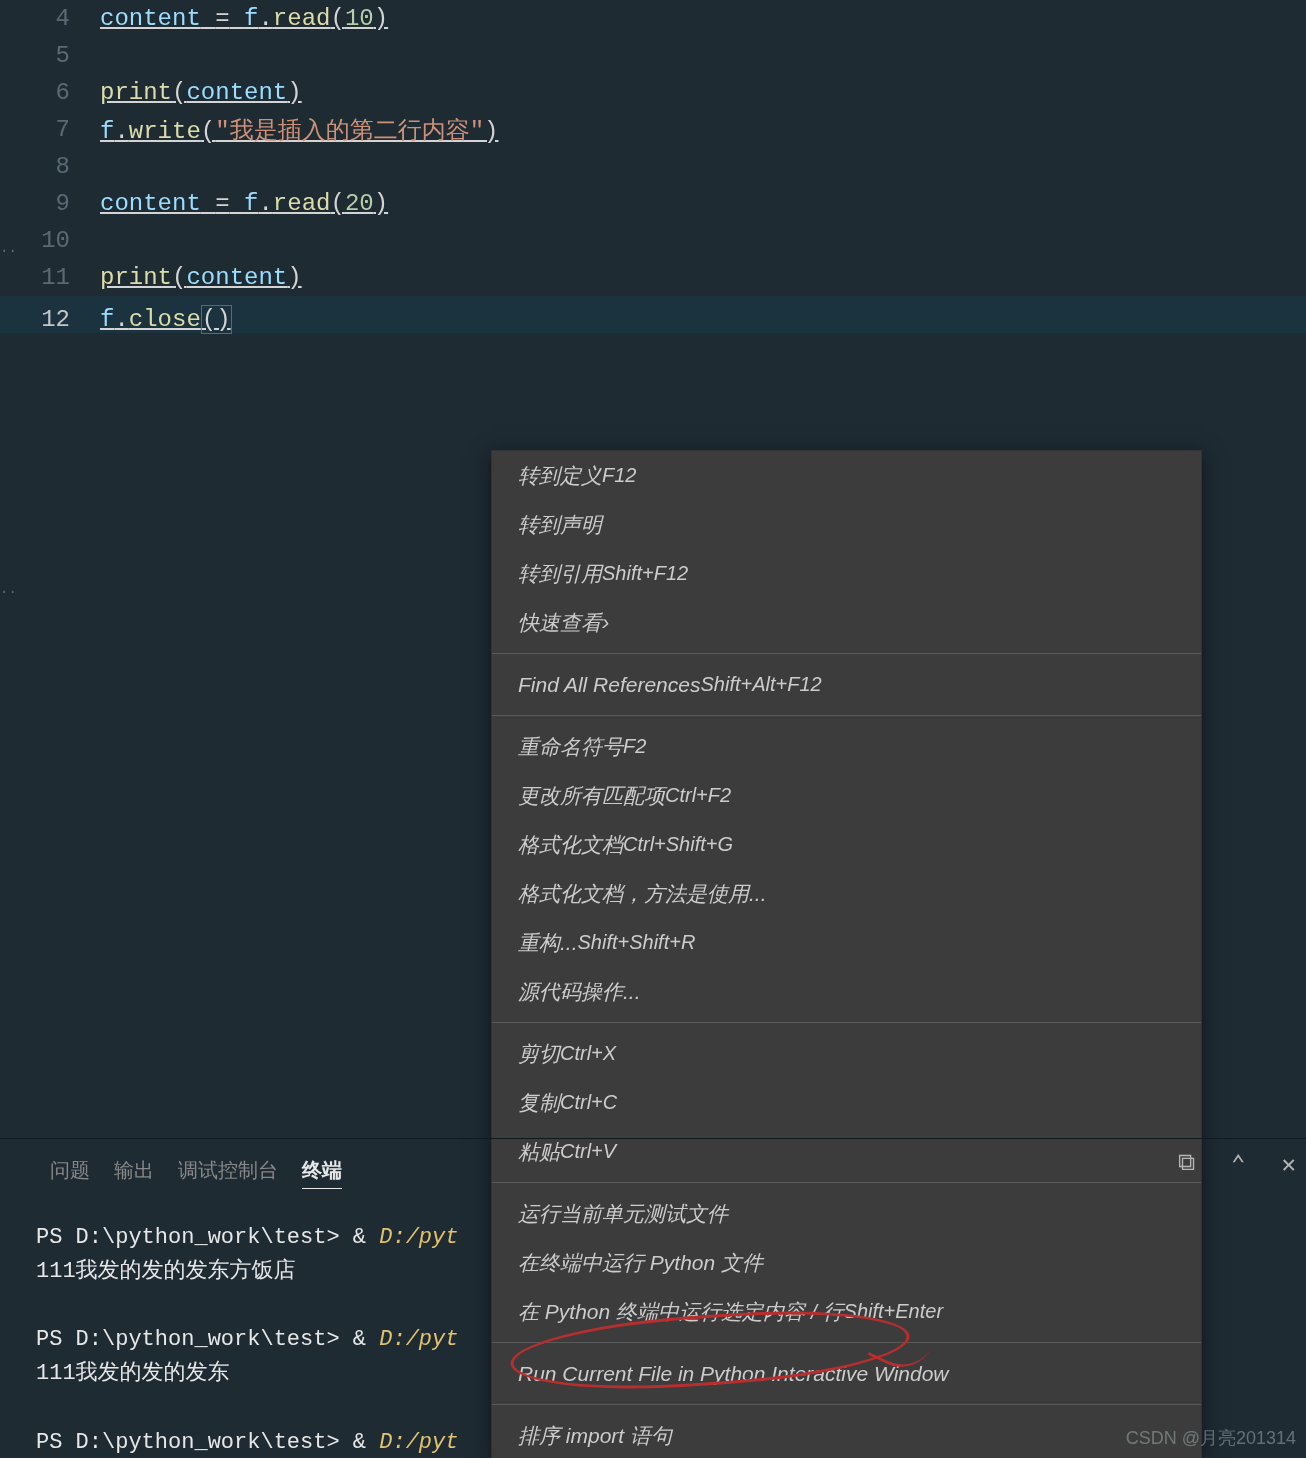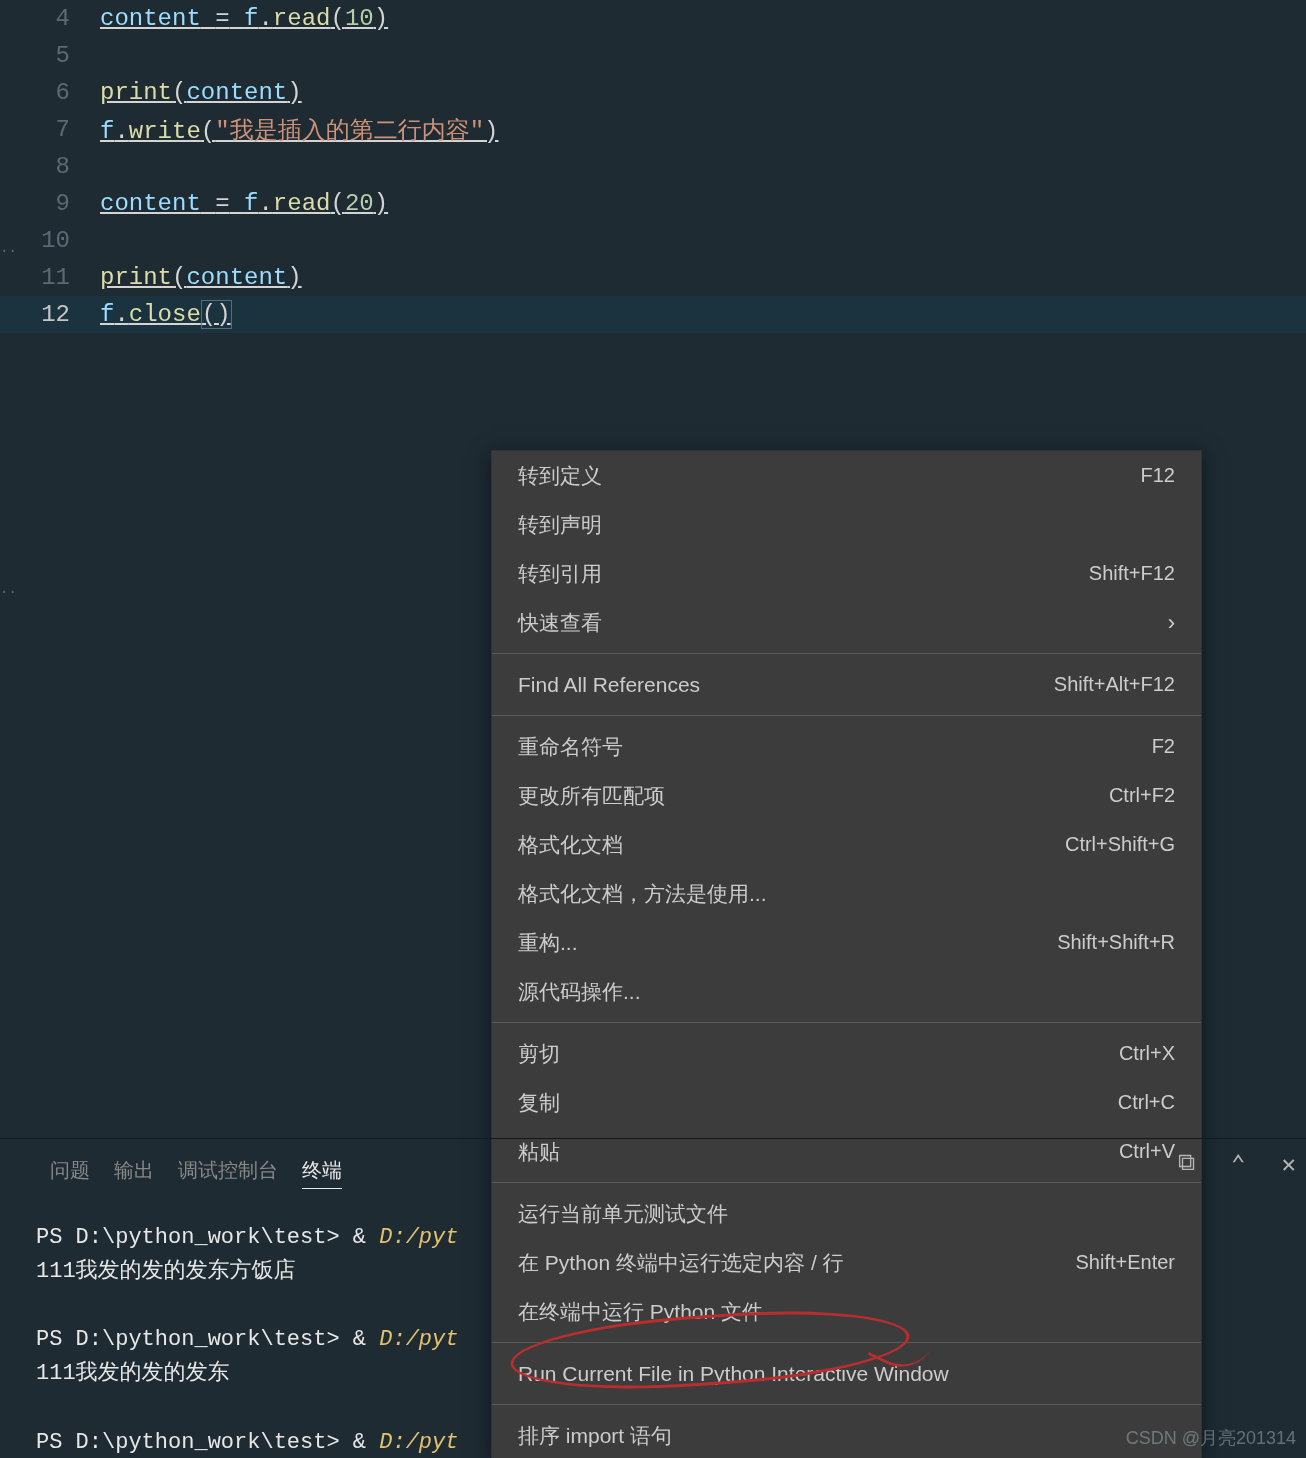--- a/index.html
+++ b/index.html
@@ -18,7 +18,7 @@
   }
   .code { white-space:pre;text-decoration:underline; }
   .line.active .gutter { color:#c5c5c5; }
-  .line.active { background:#1a333f; }
+  .line.active { background:#1a333f;align-items:flex-end; }
   .active-end { flex-grow:1; max-width:945px; }
   .fn { color:#dcdcaa; }
   .str { color:#ce9178; }

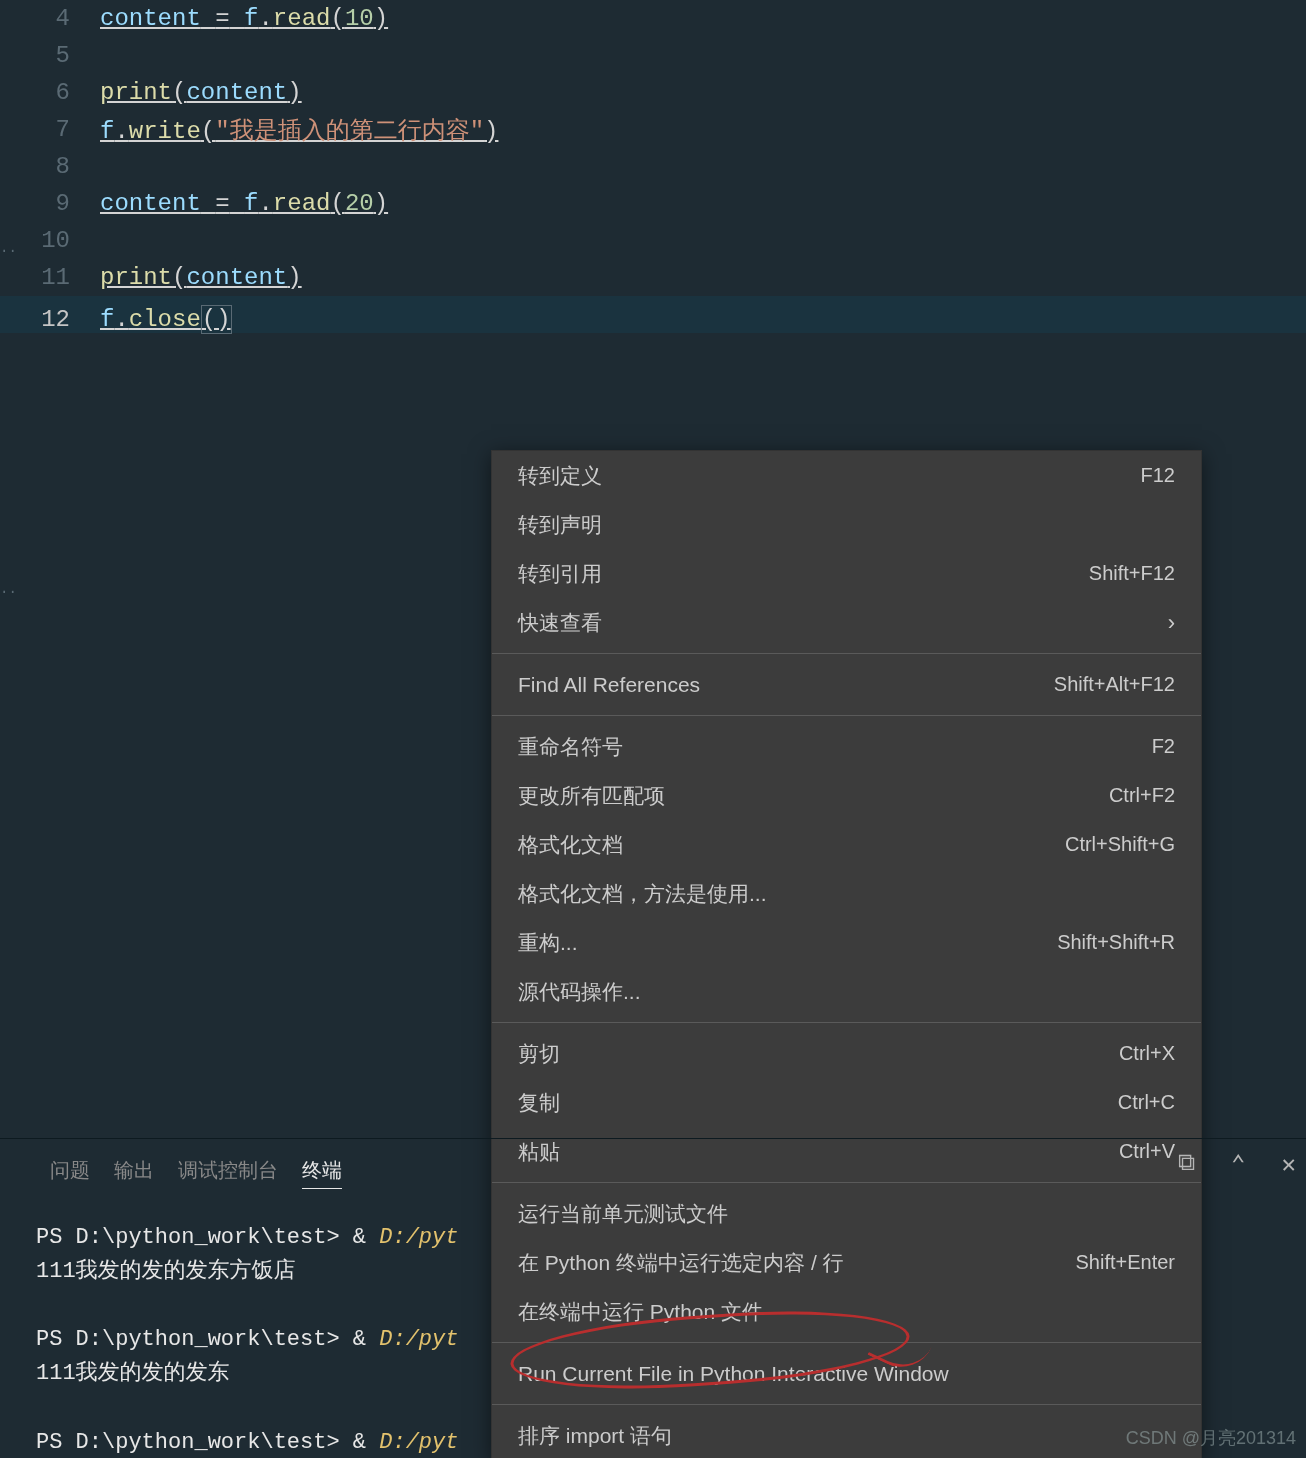--- a/index.html
+++ b/index.html
@@ -39,8 +39,8 @@
     border:1px solid #333;
   }
   .menu-item {
-    display:flex; justify-content:space-between; align-items:center;
-    padding:8px 26px; height:49px;
+    display:flex; justify-content:flex-start; align-items:center;
+    padding:8px 26px; height:49px;font-style:italic;
   }
   .menu-item .sc { color:#ccc; font-size:20px; }
   .menu-sep { height:1px; background:#5a5a5a; margin:6px 0; }

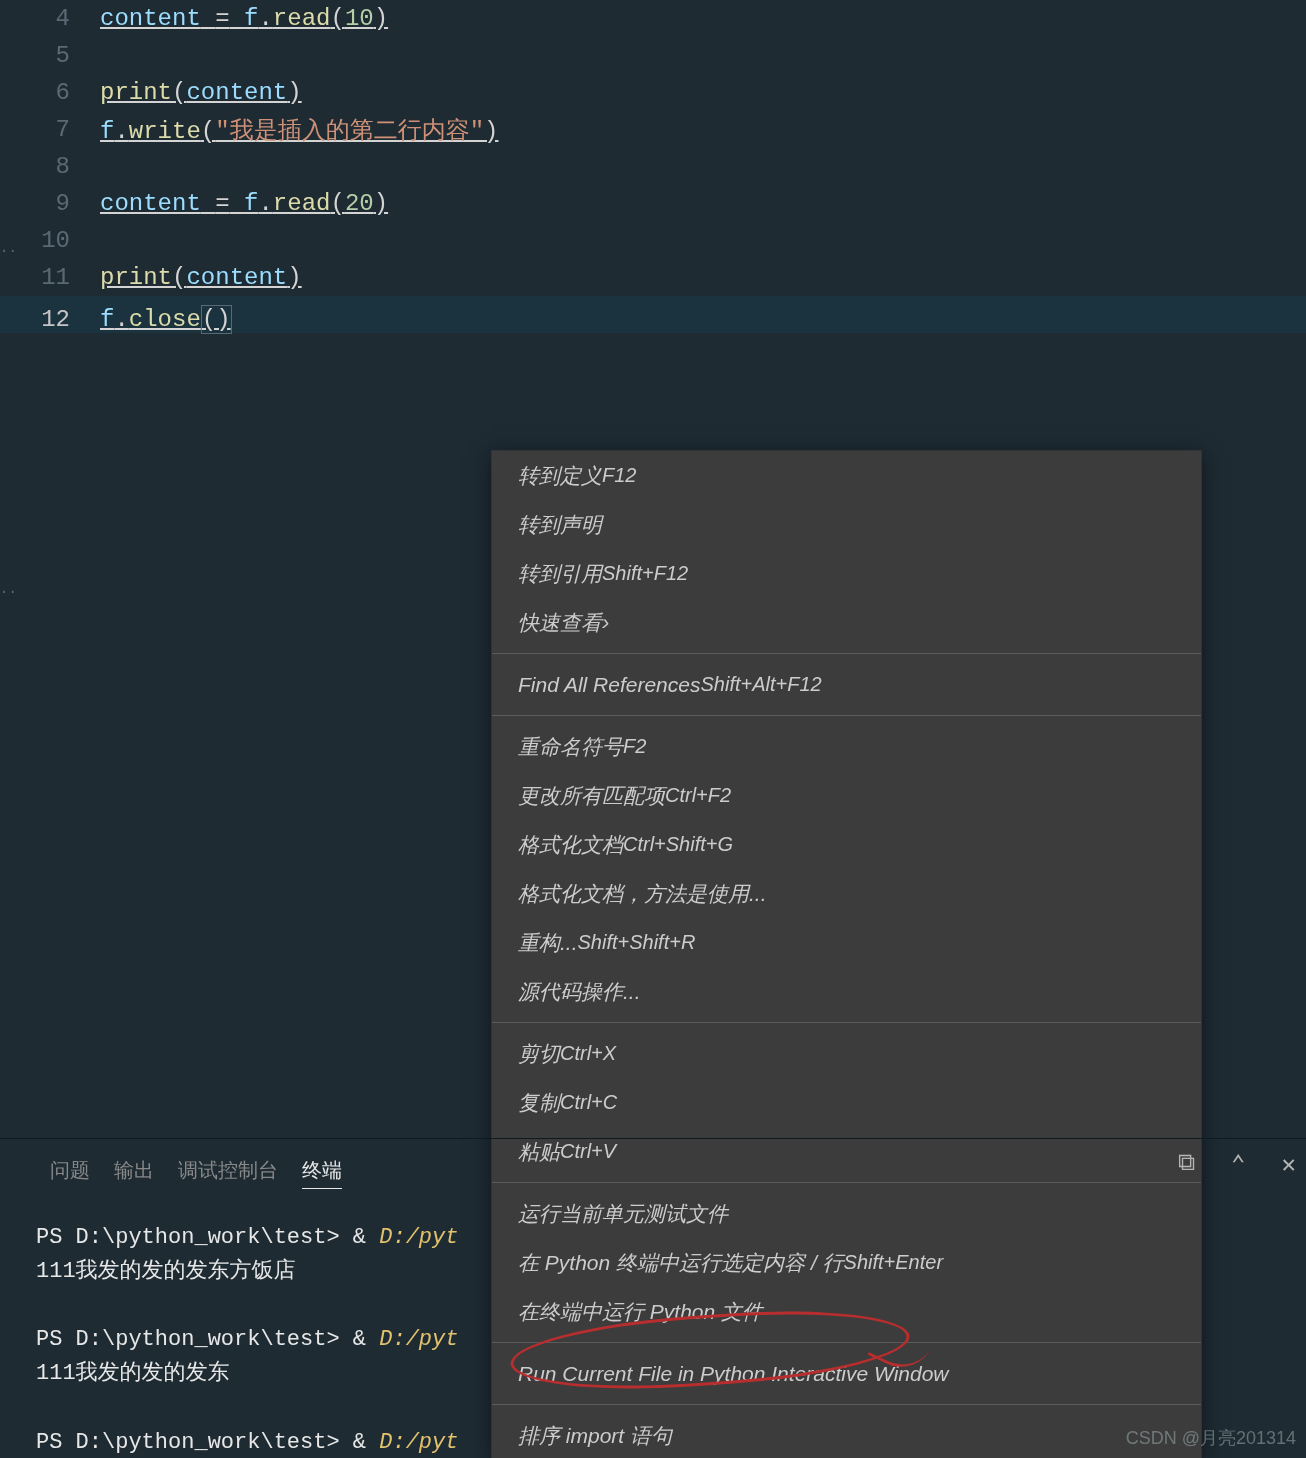--- a/index.html
+++ b/index.html
@@ -56,7 +56,7 @@
     font-family:-apple-system,"Segoe UI",Arial,sans-serif;
     font-size:20px; color:#888;
   }
-  .tabs .tab.active { color:#e7e7e7; border-bottom:1px solid #e7e7e7; padding-bottom:4px;}
+  .tabs .tab.active { color:#e7e7e7; border-bottom:1px solid #e7e7e7; padding-bottom:4px;font-weight:bold;}
   .toolbar-icons { position:absolute; right:10px; top:1150px; display:flex; gap:36px; color:#b5b5b5; font-size:24px; }
   .term {
     padding:18px 36px; font-size:22px; line-height:1.55;

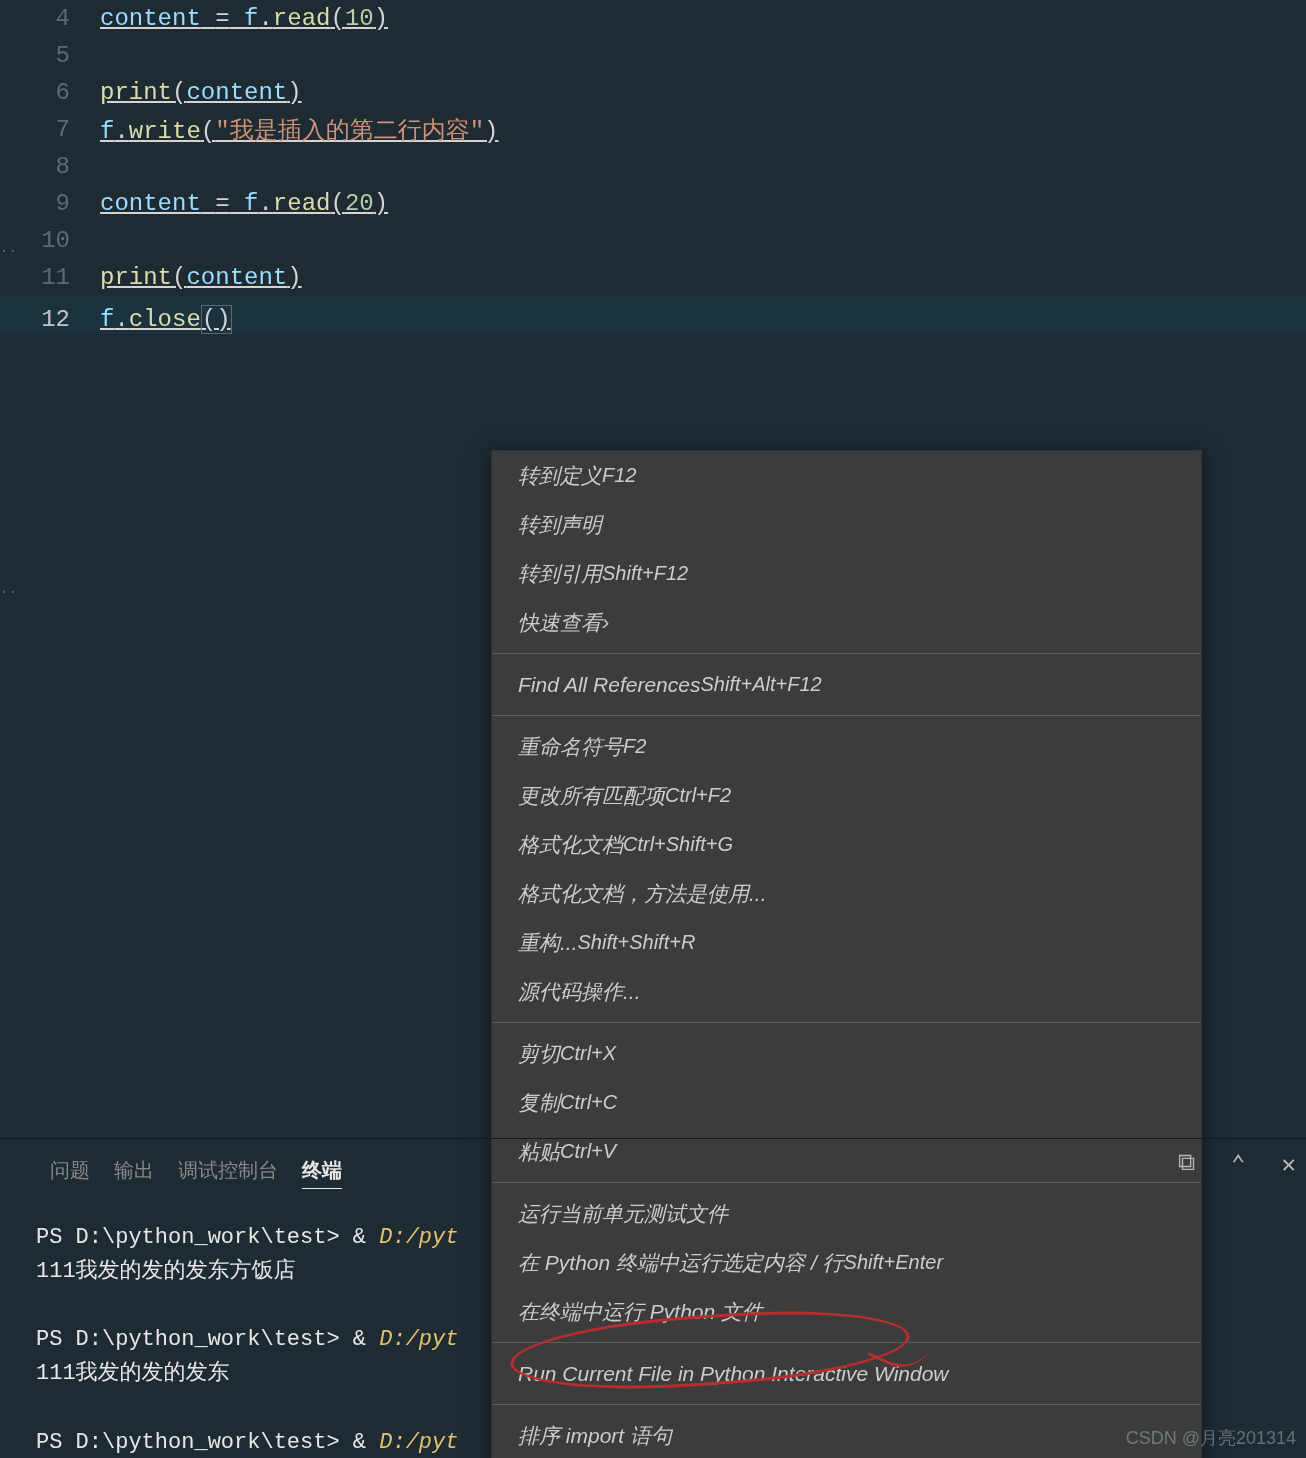--- a/index.html
+++ b/index.html
@@ -198,12 +198,12 @@
       <span class="sc"></span>
     </div>
     <div class="menu-item">
+      <span>在终端中运行 Python 文件</span>
+      <span class="sc"></span>
+    </div>
+    <div class="menu-item">
       <span>在 Python 终端中运行选定内容 / 行</span>
       <span class="sc">Shift+Enter</span>
-    </div>
-    <div class="menu-item">
-      <span>在终端中运行 Python 文件</span>
-      <span class="sc"></span>
     </div>
     <div class="menu-sep"></div>
     <div class="menu-item">

